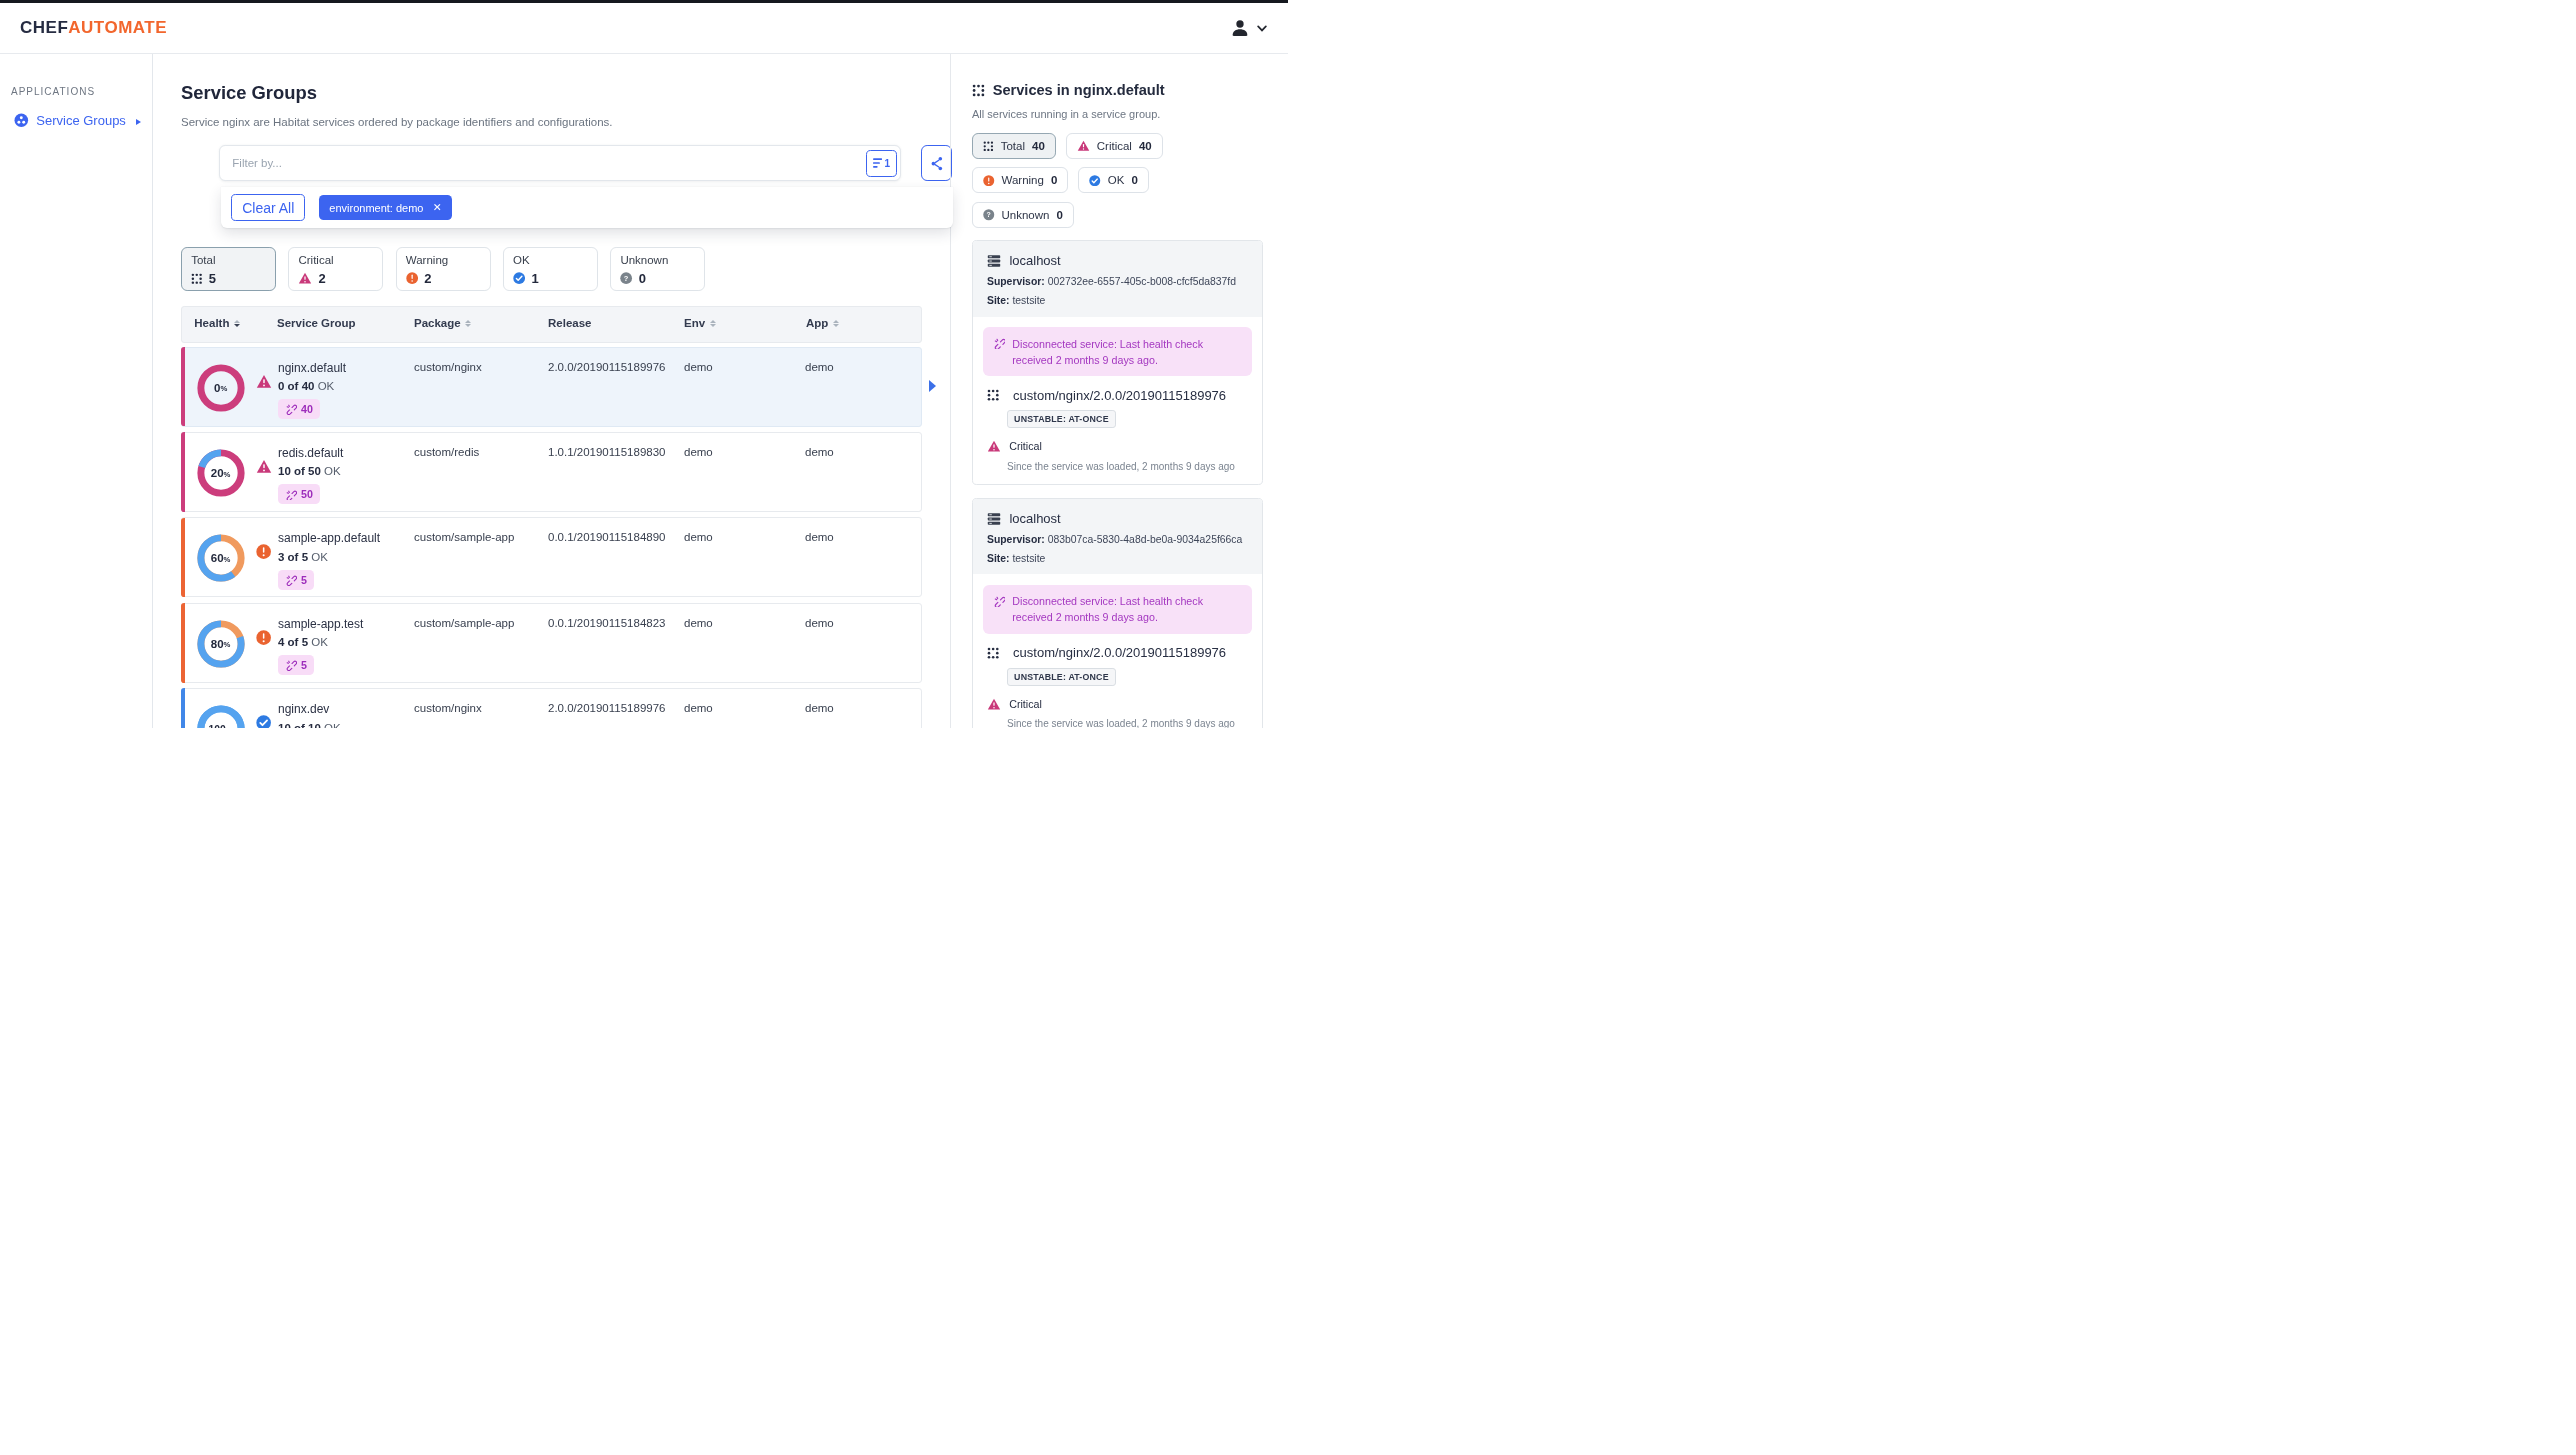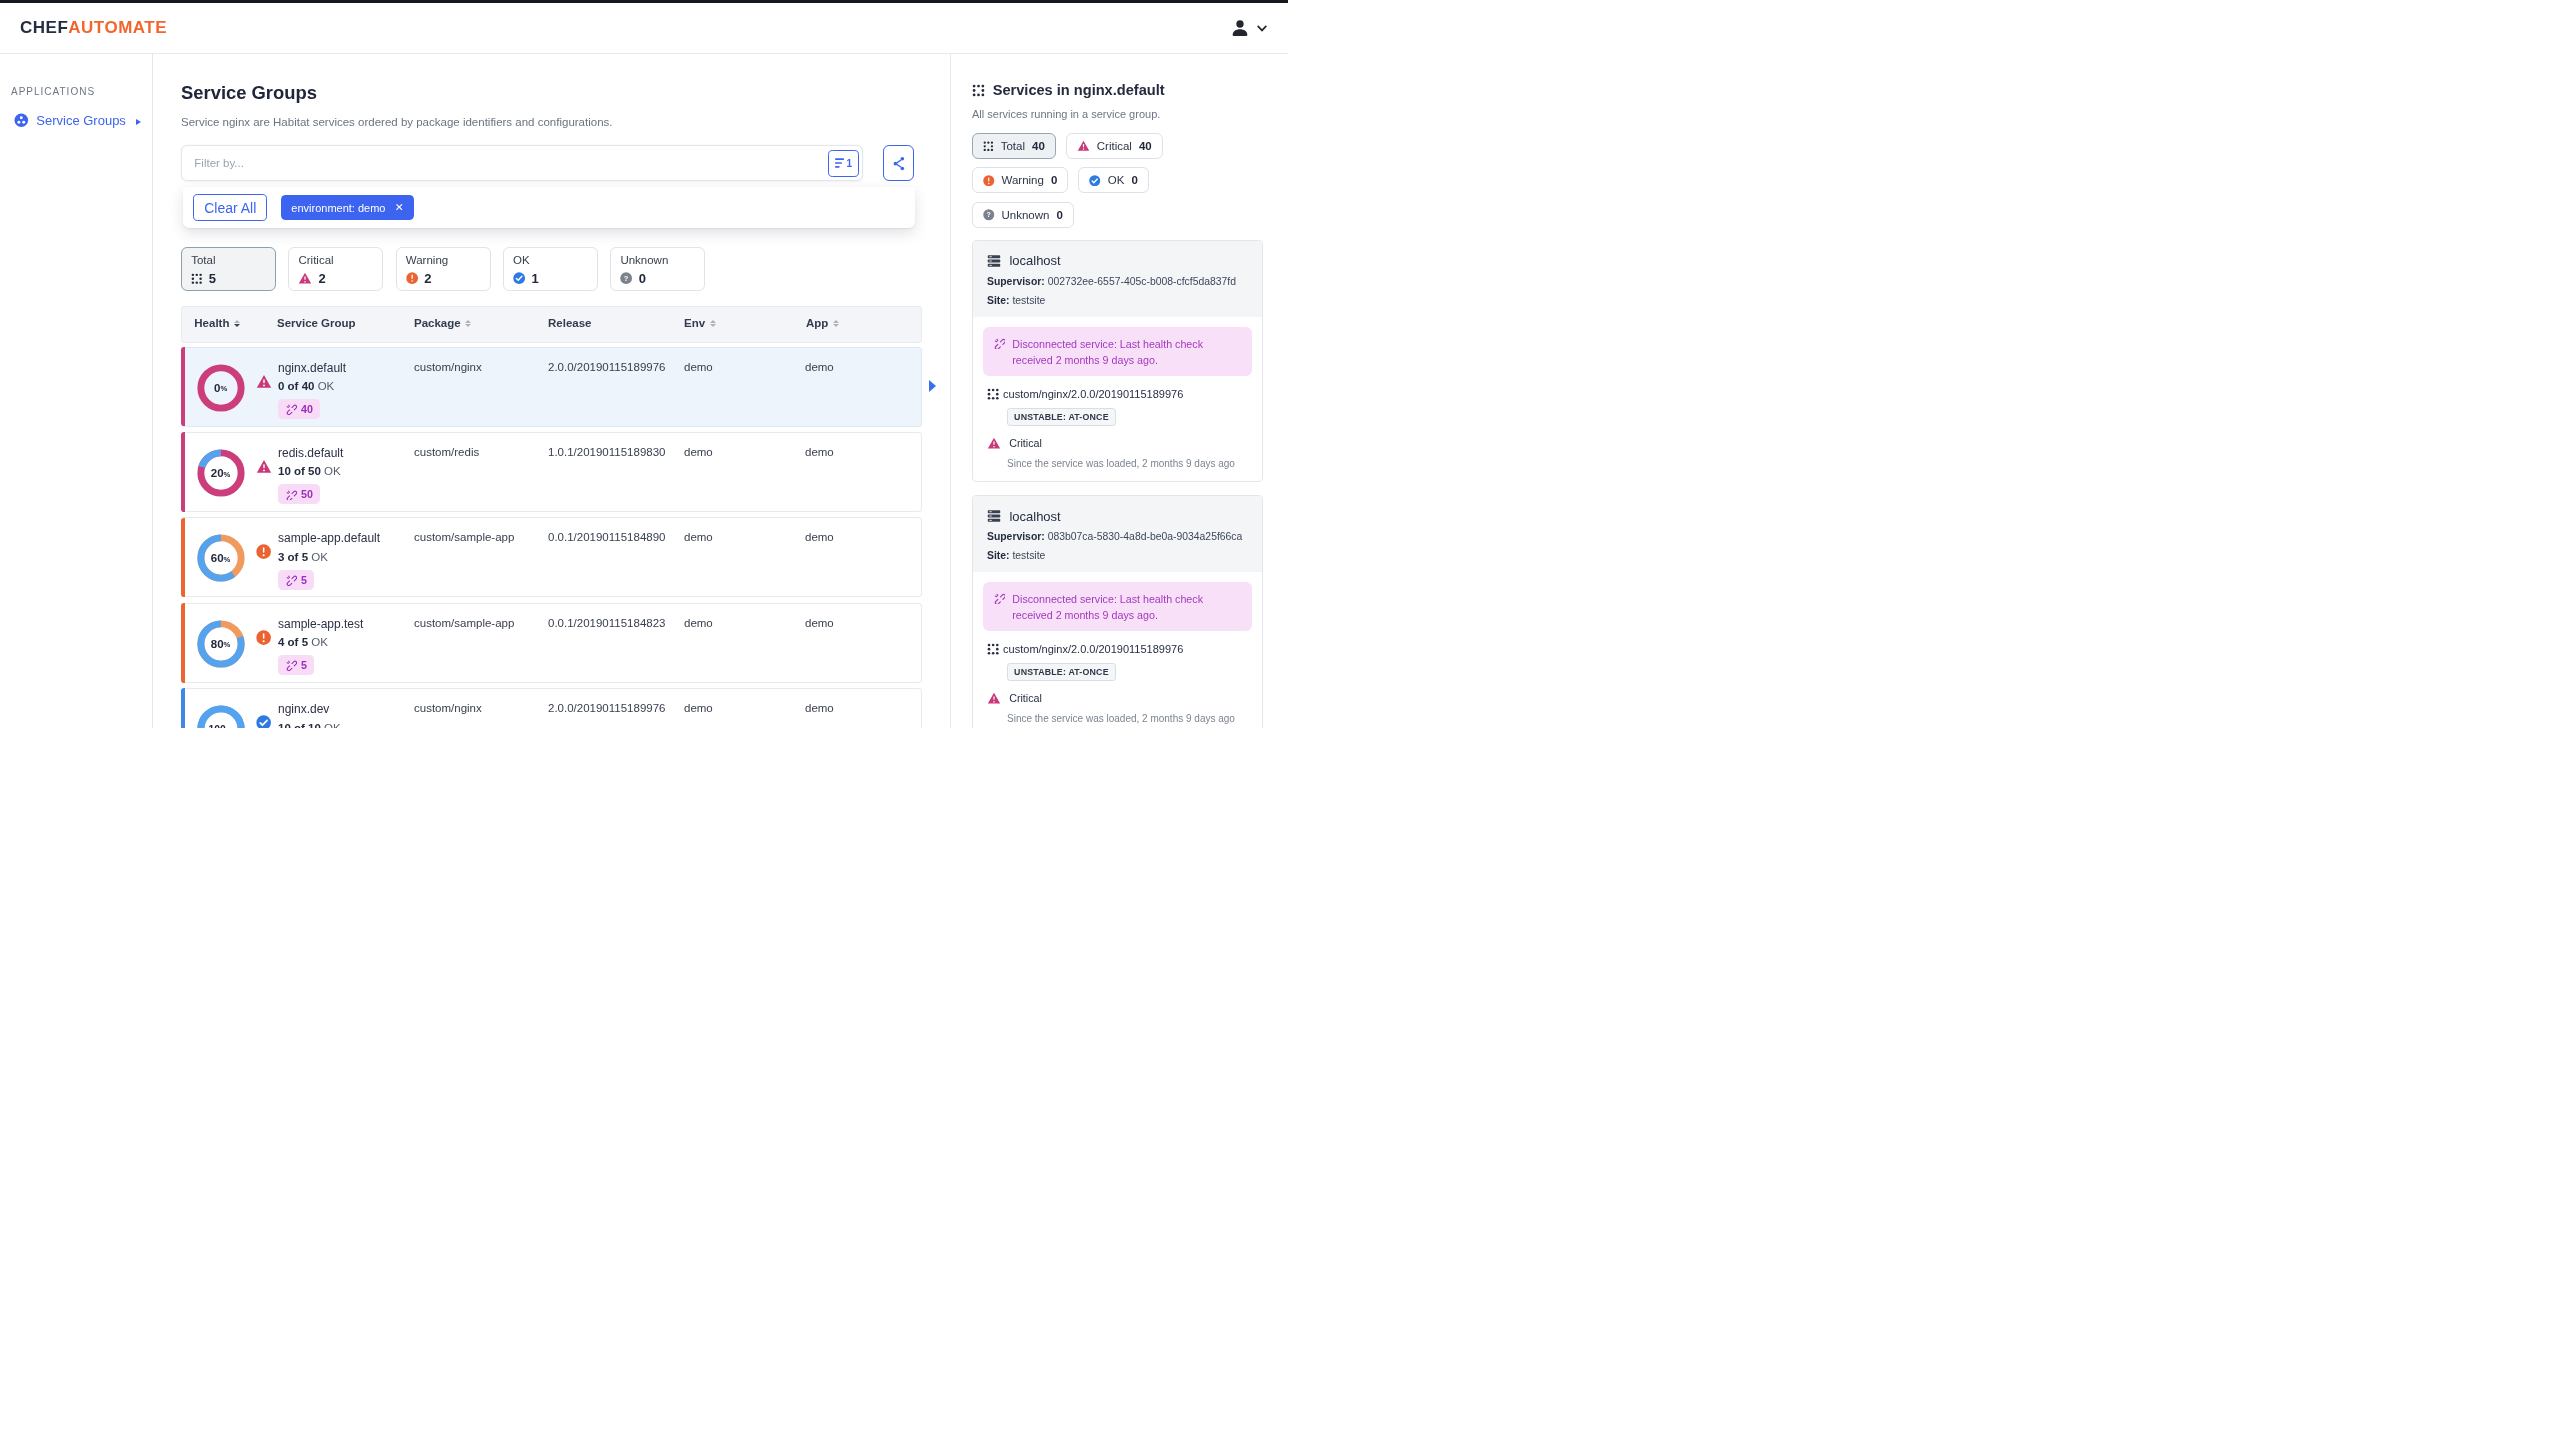--- a/index.html
+++ b/index.html
@@ -32,7 +32,7 @@
   .page-desc { margin-top:11.5px; font-size:11.5px; color:#6b7480; }
 
   
-  .filterrow { margin-top:17.6px; position:relative; height:36px; }
+  .filterrow { margin-top:17.6px; position:relative; height:36px;margin-left:38px; }
   .finput { position:absolute; left:0; top:0; width:682px; height:36px; border:0.8px solid #e3e7ec; border-radius:6.1px;
             background:#fff; box-shadow:0 0.8px 2.3px rgba(40,50,70,.07); display:flex; align-items:center;
             padding:0 43px 0 12.3px; color:#9aa4b0; font-size:11.5px; cursor:text; } 

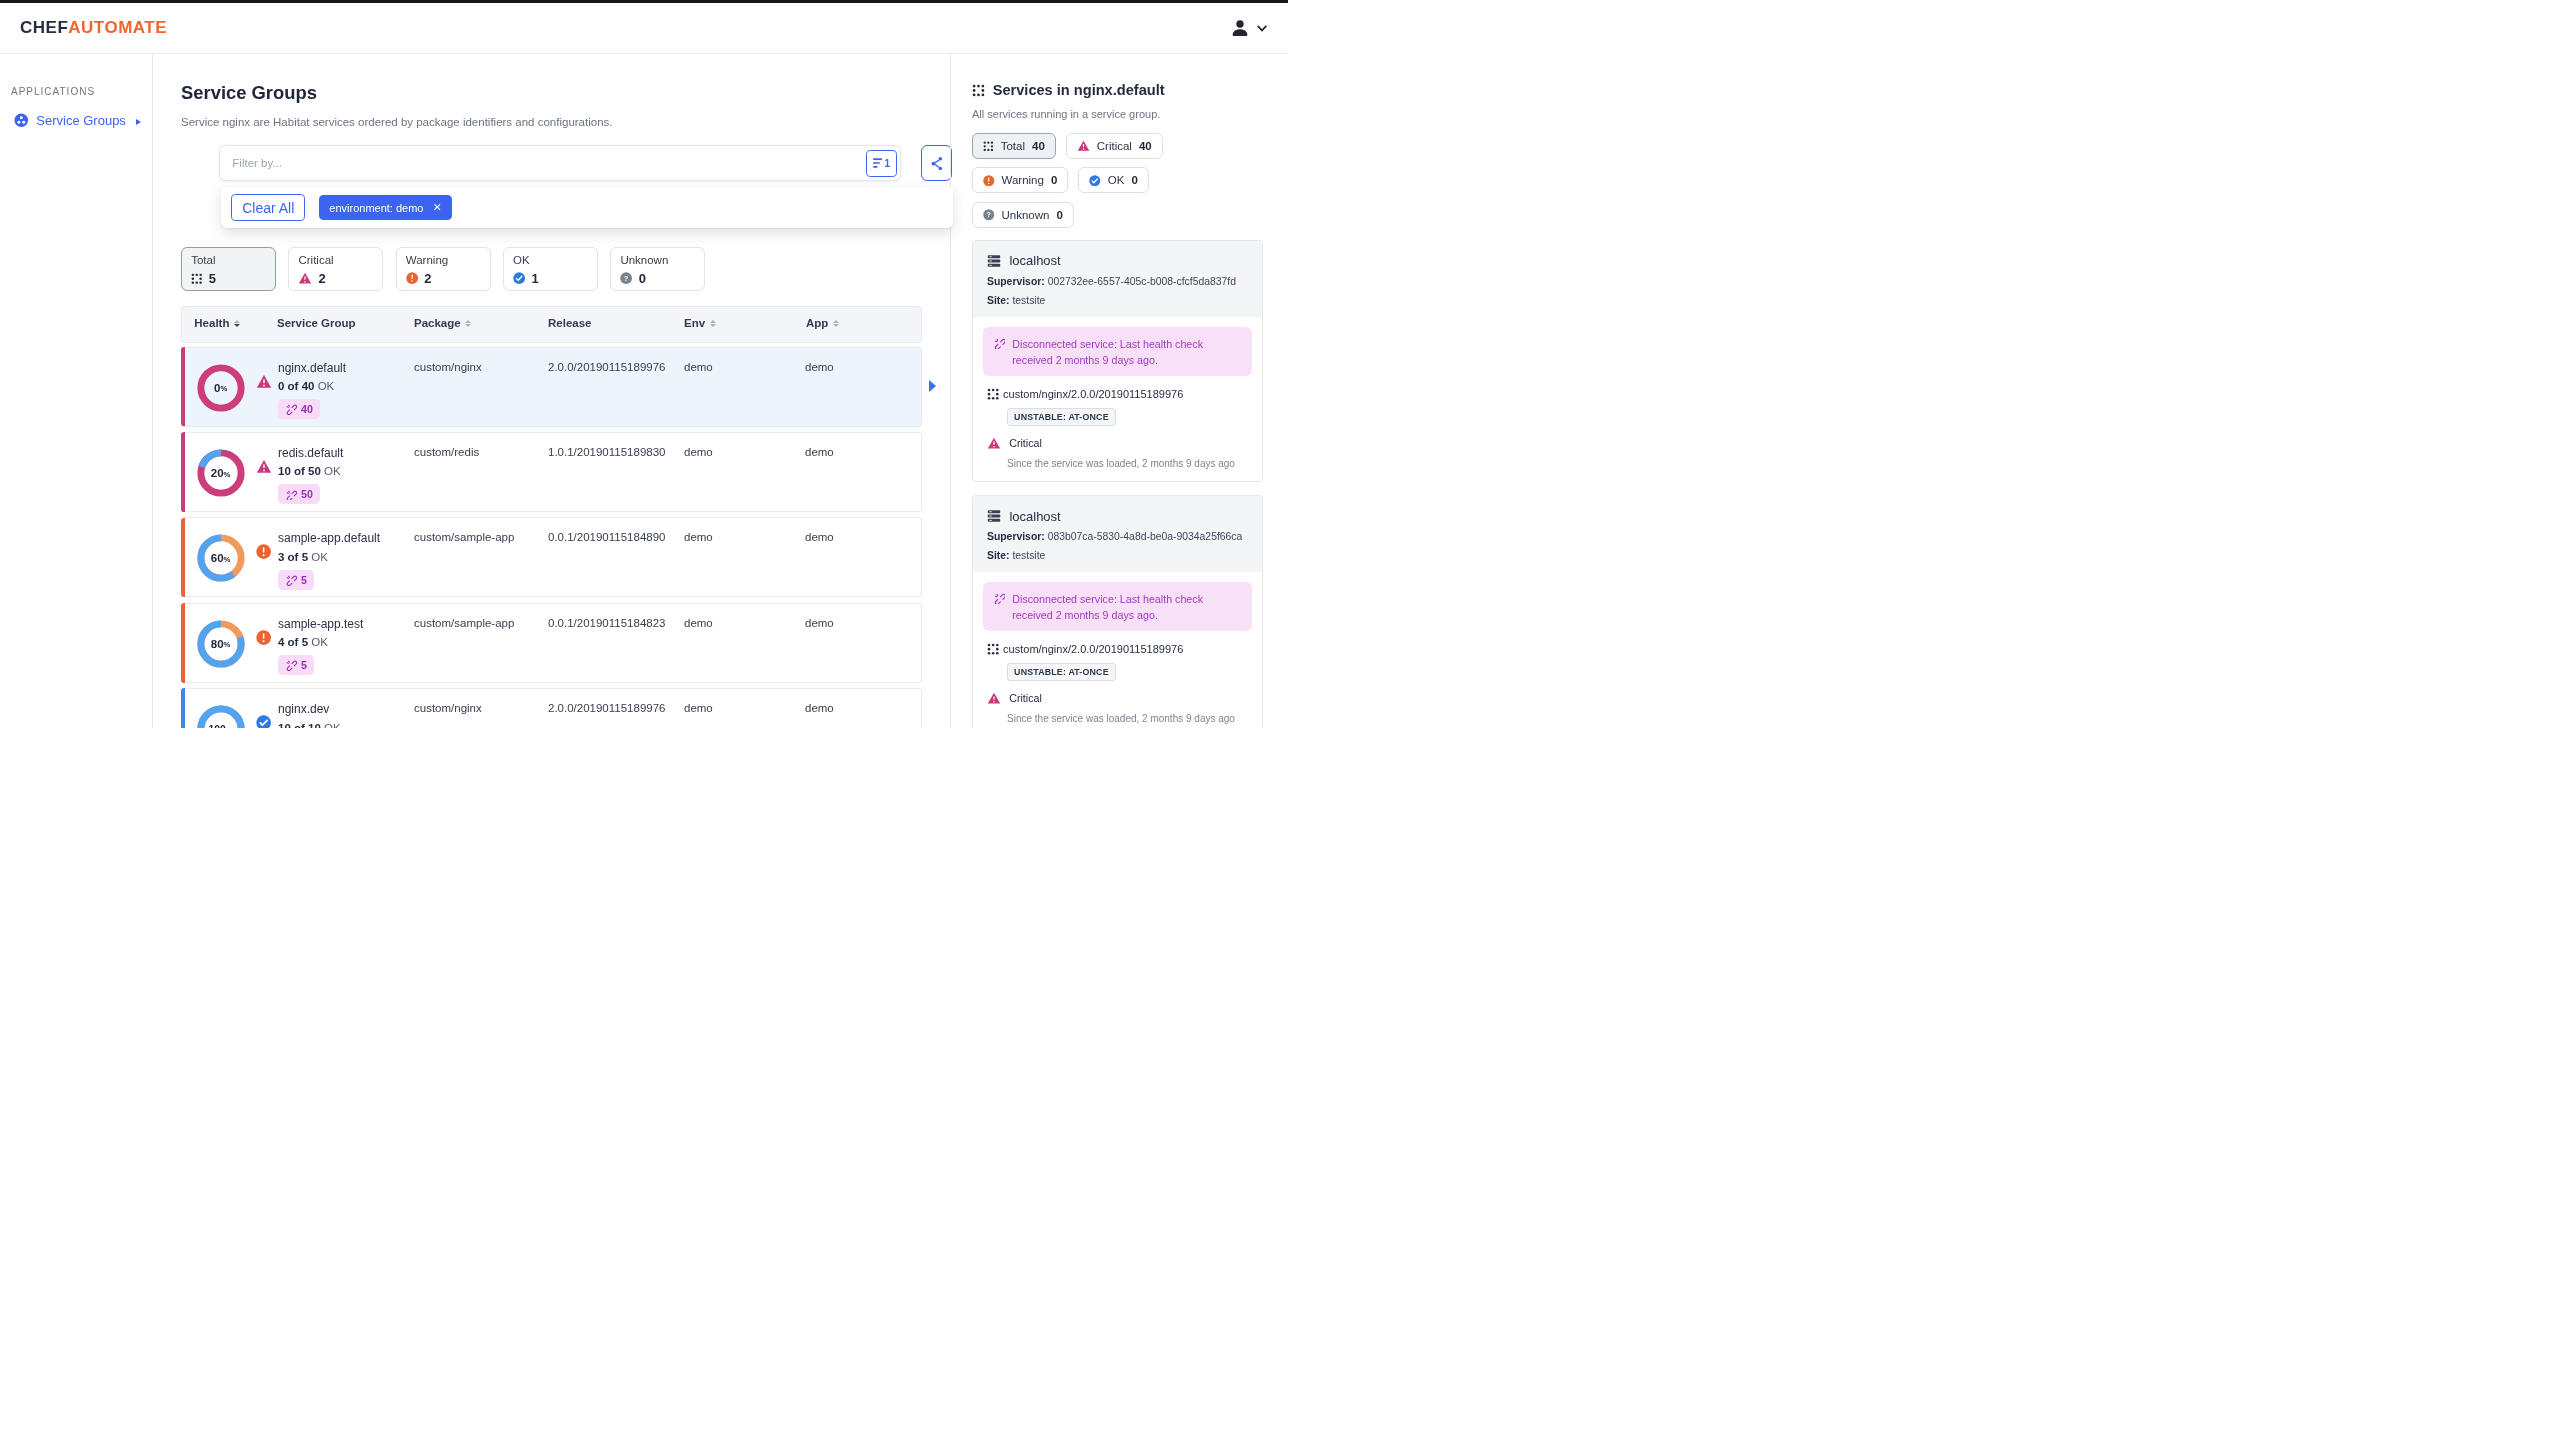--- a/index.html
+++ b/index.html
@@ -106,7 +106,7 @@
   .calert { background:#f8e1f8; border-radius:6.1px; padding:8.4px 10px; font-size:10.7px; line-height:1.5; color:#a438c0;
             display:flex; gap:7px; align-items:flex-start; }
   .calert svg { flex:0 0 auto; margin-top:1.5px; }
-  .csvc { display:flex; align-items:center; gap:4px; margin-top:11.5px; padding:0 3.8px; font-size:11px; color:#272e42; }
+  .csvc { display:flex; align-items:center; gap:14px; margin-top:11.5px; padding:0 3.8px; font-size:13px; color:#272e42; }
   .cbadge { margin:7.7px 0 0 24px; display:inline-block; border:0.8px solid #d9dee3; background:#f5f6f8; border-radius:3.1px;
             padding:3.1px 6.1px; font-size:8.8px; font-weight:700; color:#2e364a; letter-spacing:0.2px;text-align:center; }
   .cstatus { display:flex; align-items:center; gap:8.4px; margin-top:11.5px; padding:0 3.8px; font-size:10.7px; color:#272e42; }

